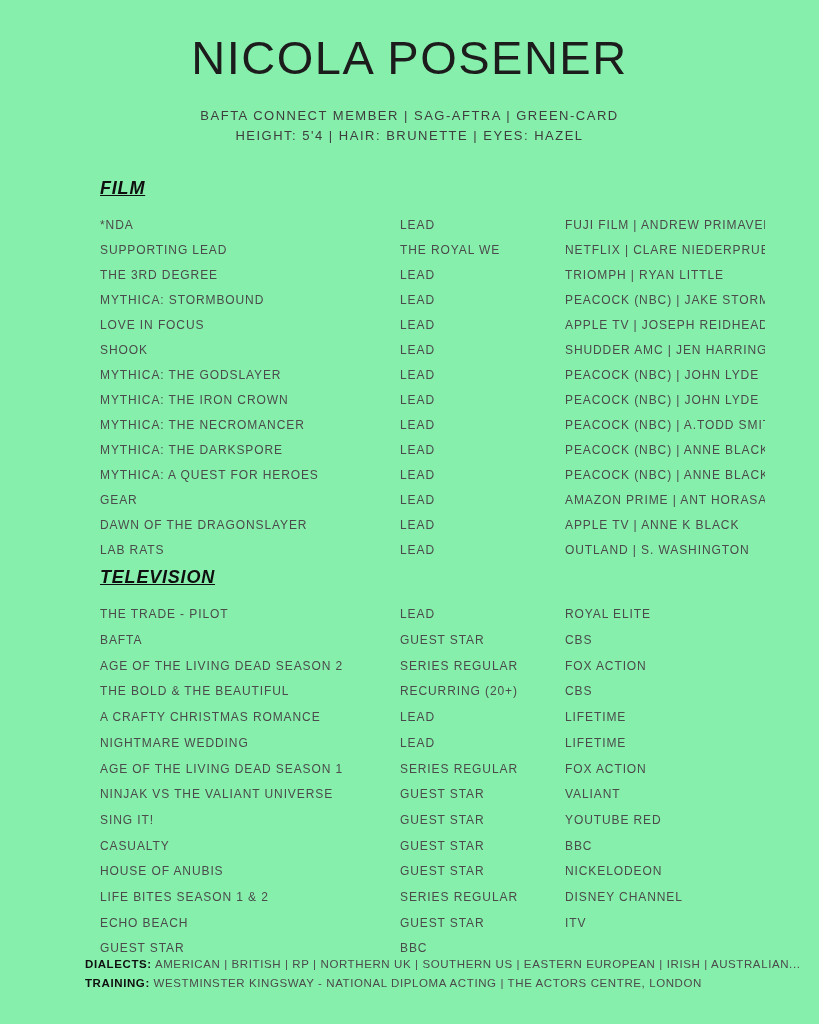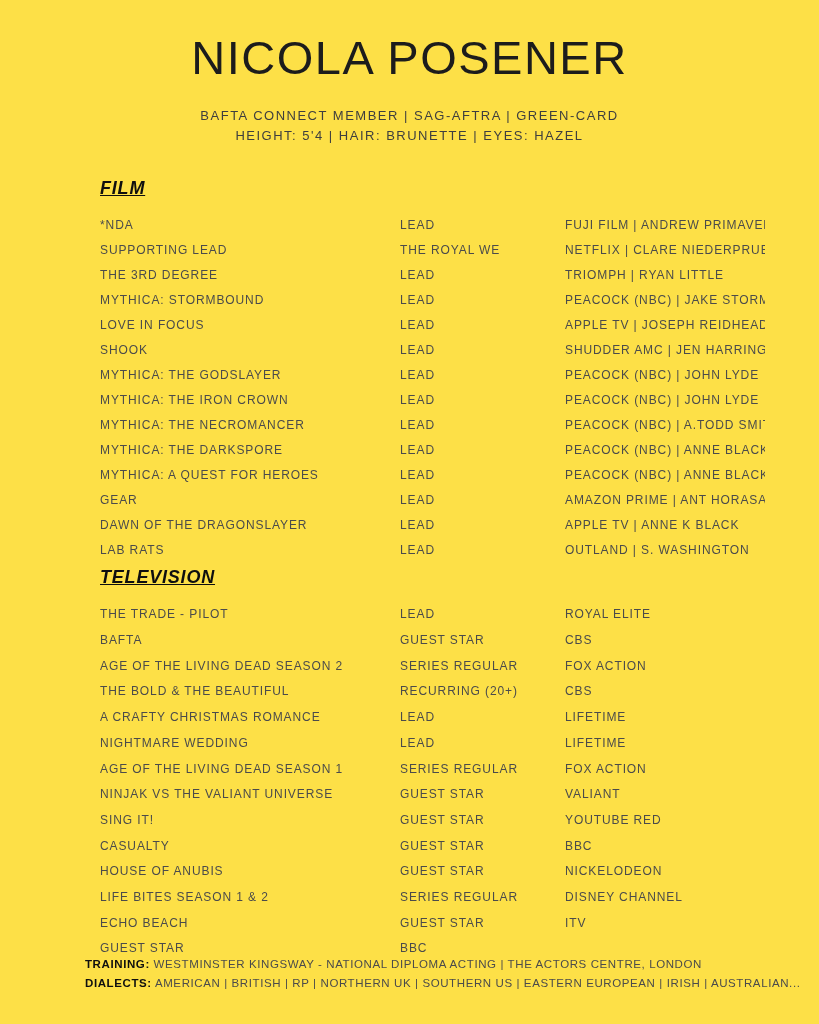--- a/index.html
+++ b/index.html
@@ -7,7 +7,7 @@
     position: relative;
     width: 819px;
     height: 1024px;
-    background: #fde047;
+    background: #86efac;
     font-family: "Liberation Sans", sans-serif;
     overflow: hidden;
     box-sizing: border-box;

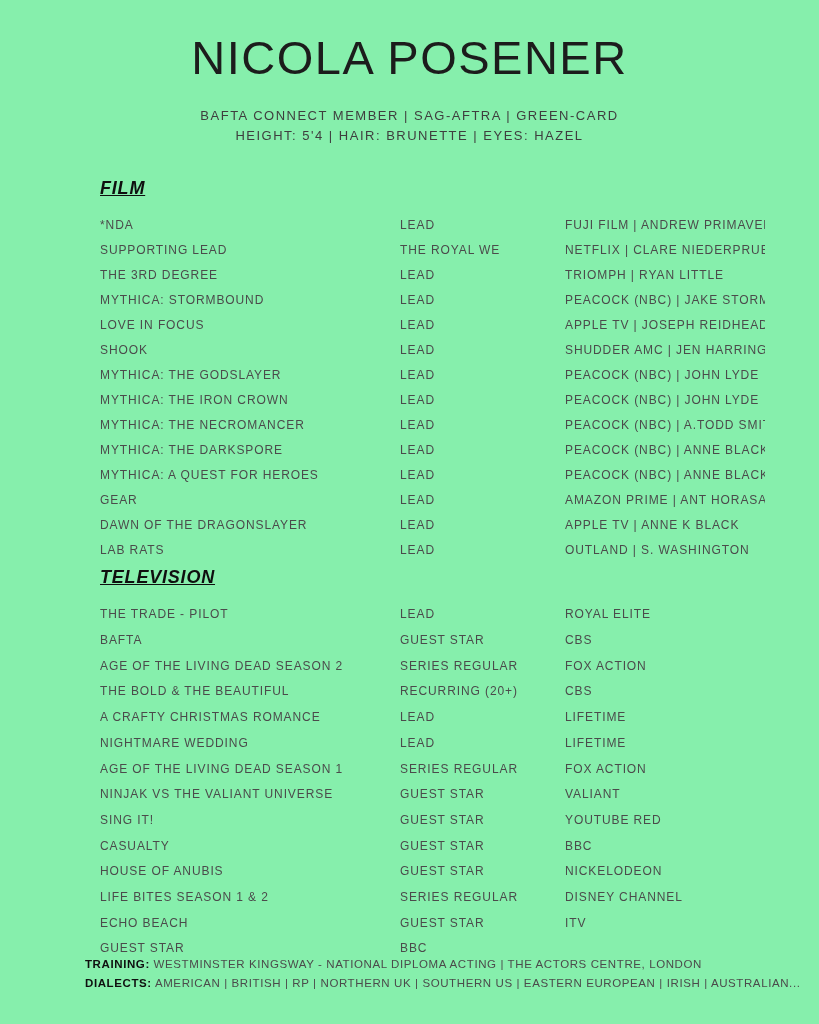--- a/index.html
+++ b/index.html
@@ -269,8 +269,8 @@
 </main>
 
   <div class="footer">
+    <p class="footer-line"><span class="footer-label">DIALECTS:</span> <span>AMERICAN | BRITISH | RP | NORTHERN UK | SOUTHERN US | EASTERN EUROPEAN | IRISH | AUSTRALIAN...</span></p>
     <p class="footer-line"><span class="footer-label">TRAINING:</span> <span>WESTMINSTER KINGSWAY - NATIONAL DIPLOMA ACTING | THE ACTORS CENTRE, LONDON</span></p>
-    <p class="footer-line"><span class="footer-label">DIALECTS:</span> <span>AMERICAN | BRITISH | RP | NORTHERN UK | SOUTHERN US | EASTERN EUROPEAN | IRISH | AUSTRALIAN...</span></p>
   </div>
 
 </div>

